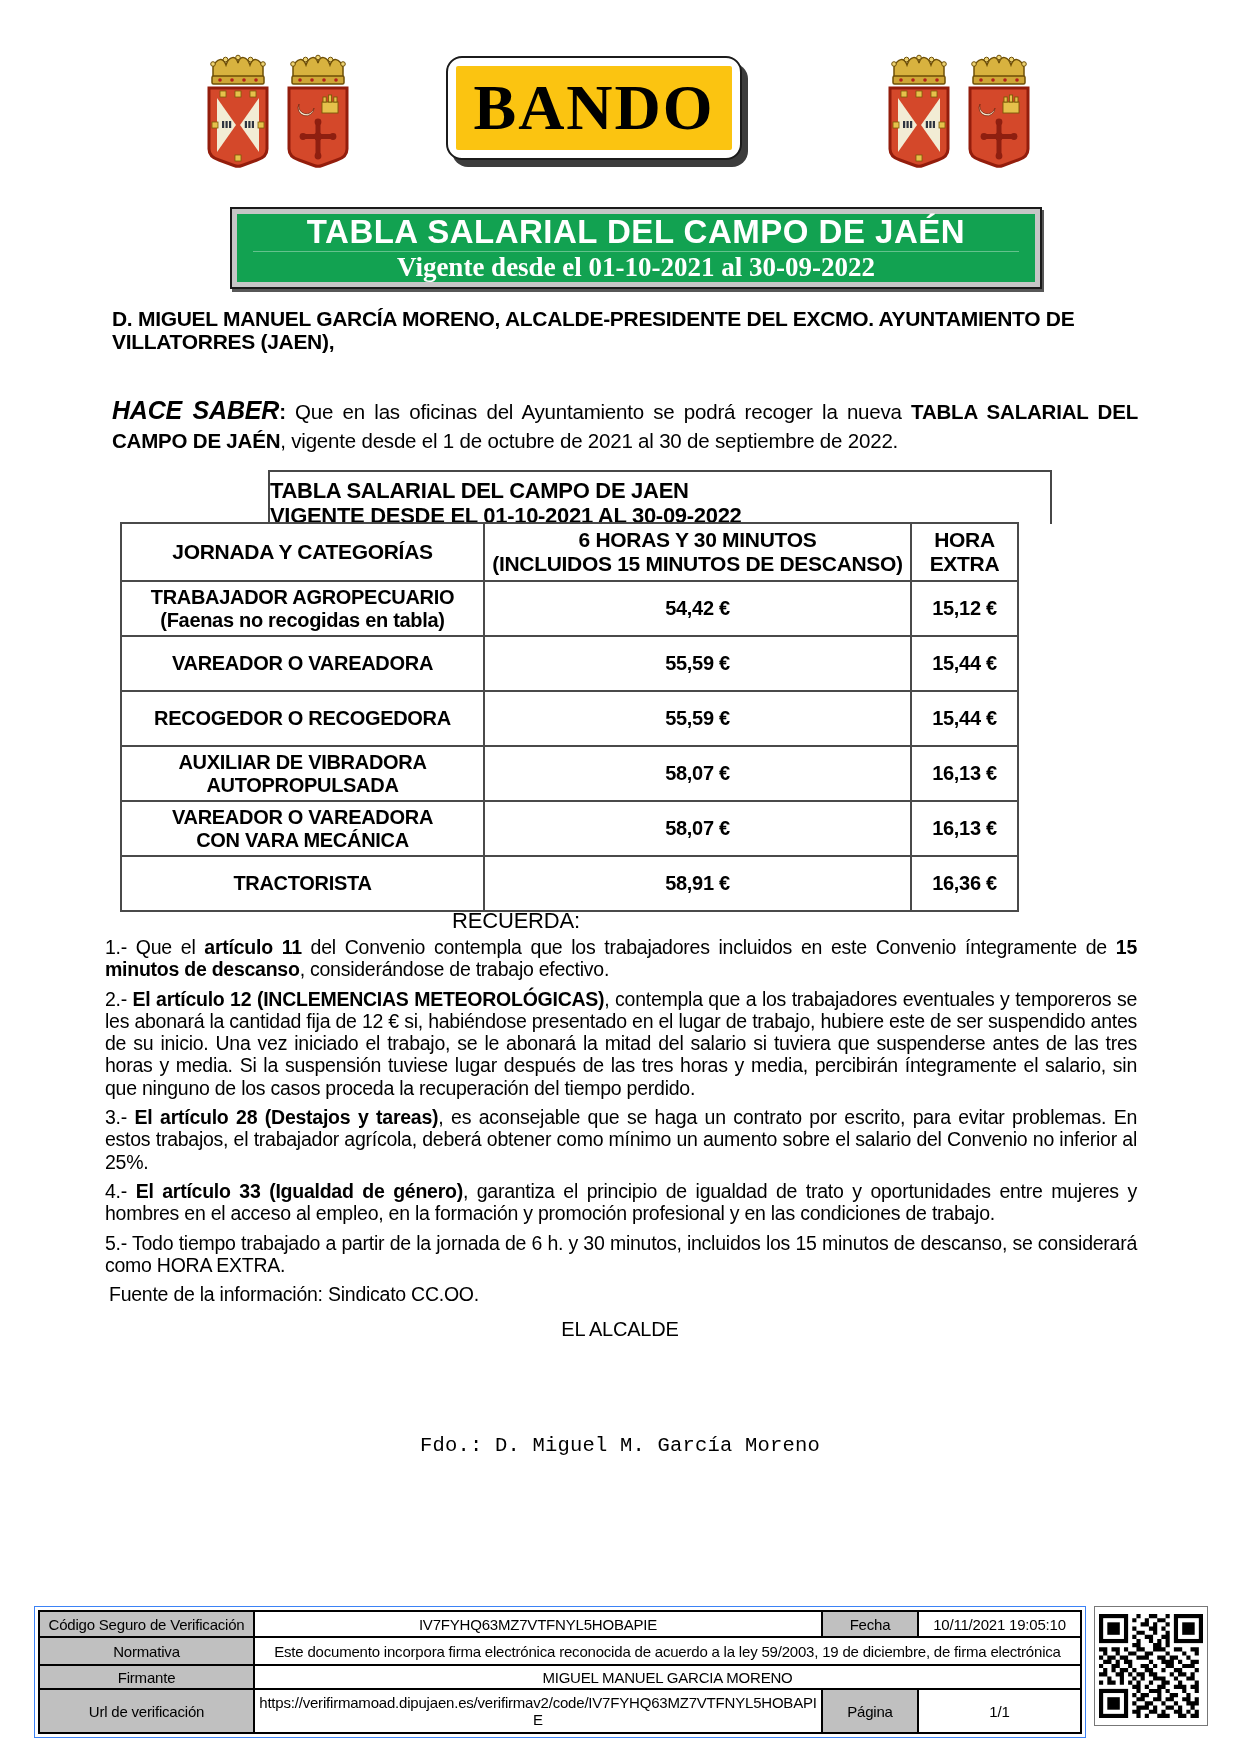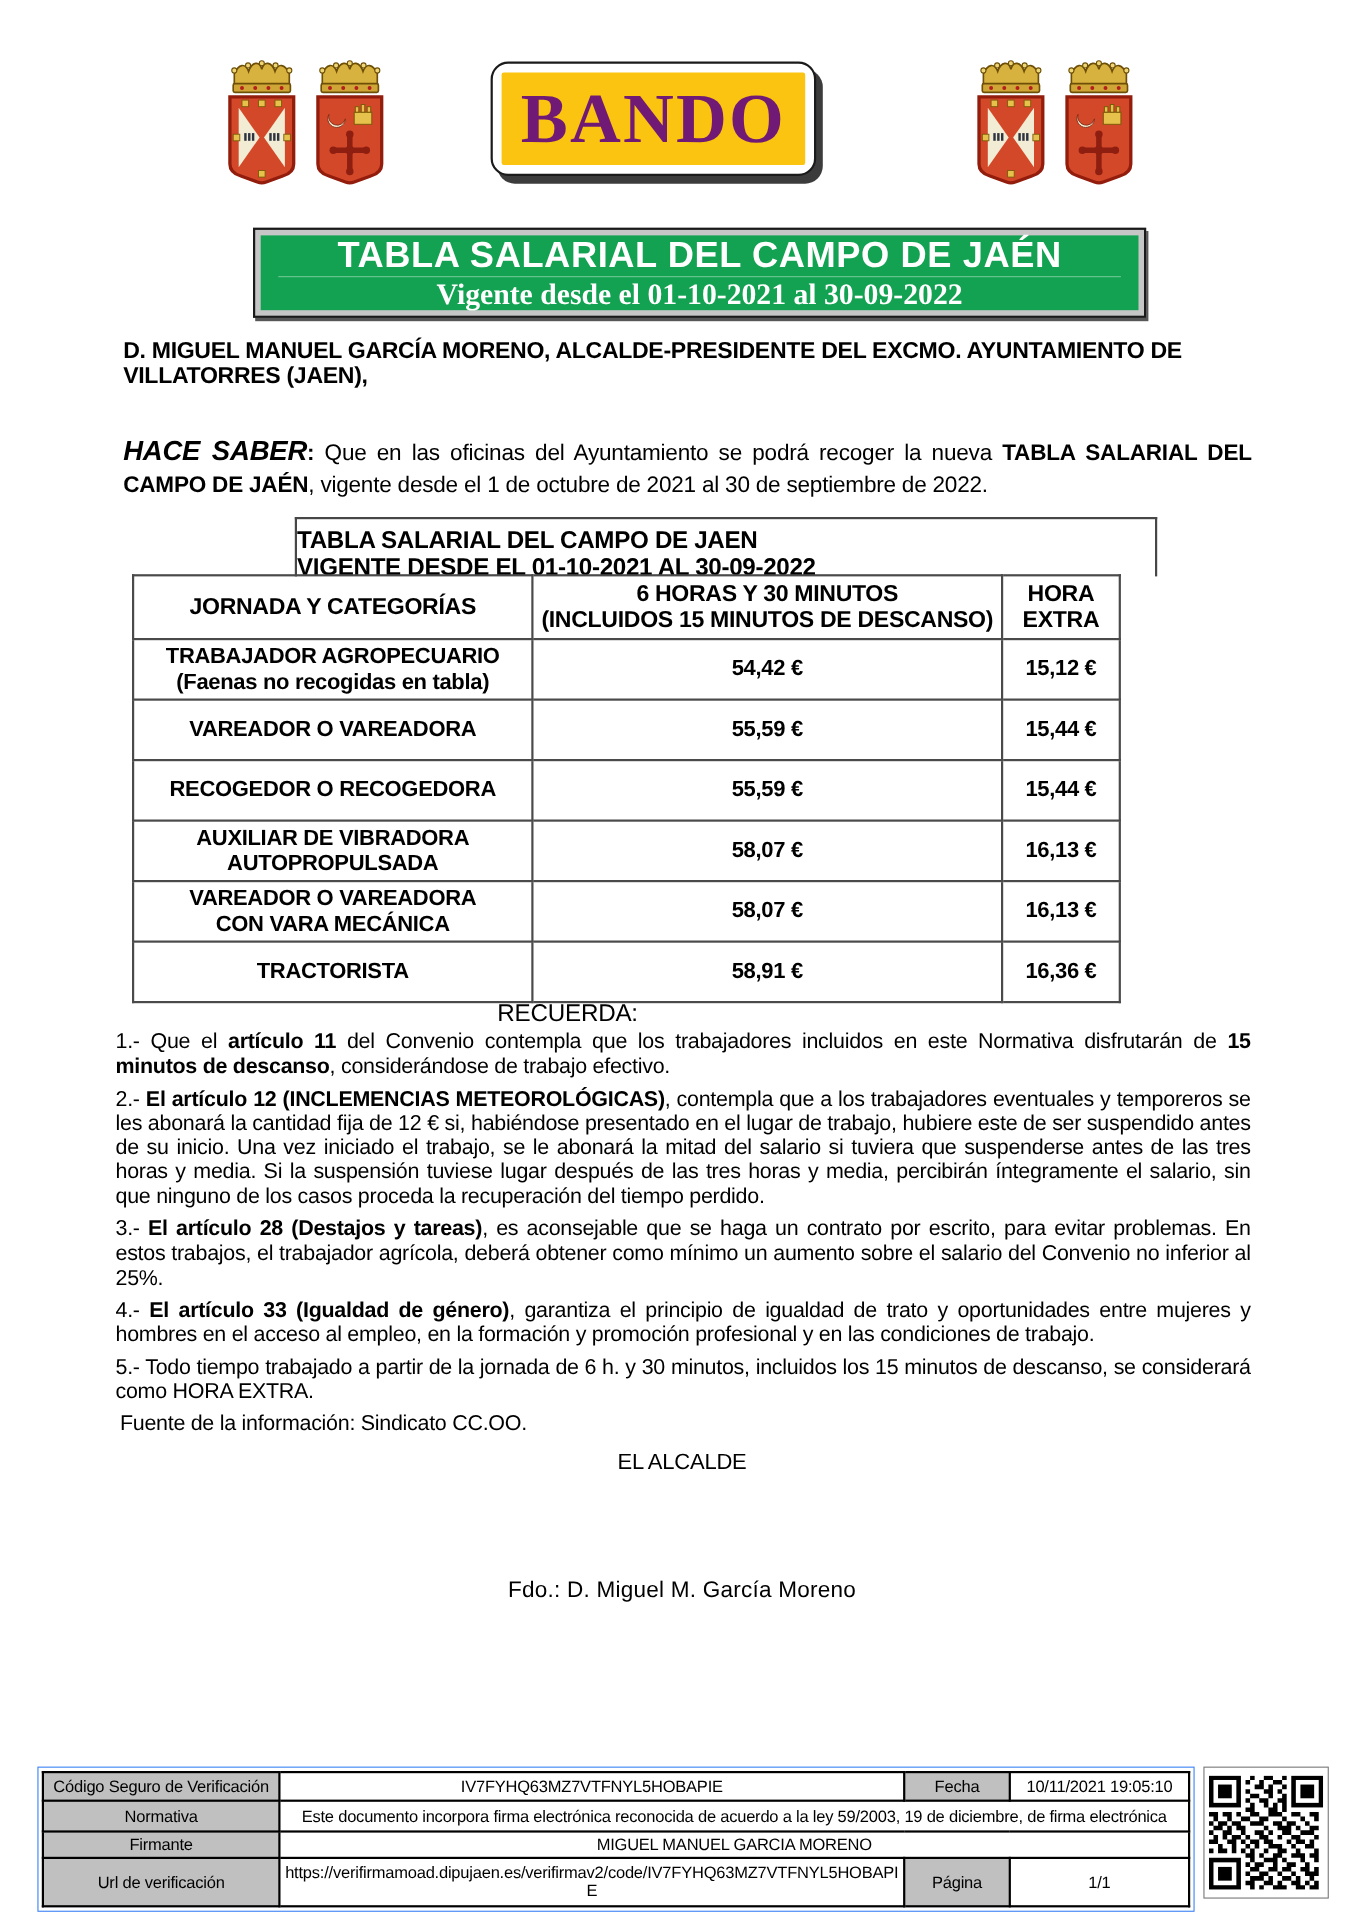--- a/index.html
+++ b/index.html
@@ -14,7 +14,7 @@
          border:2px solid #1b1b1b;border-radius:16px;background:#fff;padding:8px;
          box-shadow:6px 7px 0 #3c3c3c;}
   .bando-inner{width:100%;height:100%;background:#fbc411;border-radius:2px;display:flex;align-items:center;justify-content:center;}
-  .bando-text{font-family:"Liberation Serif","DejaVu Serif",serif;font-weight:bold;font-size:64px;letter-spacing:2px;color:#701a75;line-height:1;}
+  .bando-text{font-family:"Liberation Serif","DejaVu Serif",serif;font-weight:bold;font-size:64px;letter-spacing:2px;color:#000000;line-height:1;}
 
   
   .green-banner{position:absolute;left:230px;top:207px;width:812px;height:82px;box-sizing:border-box;

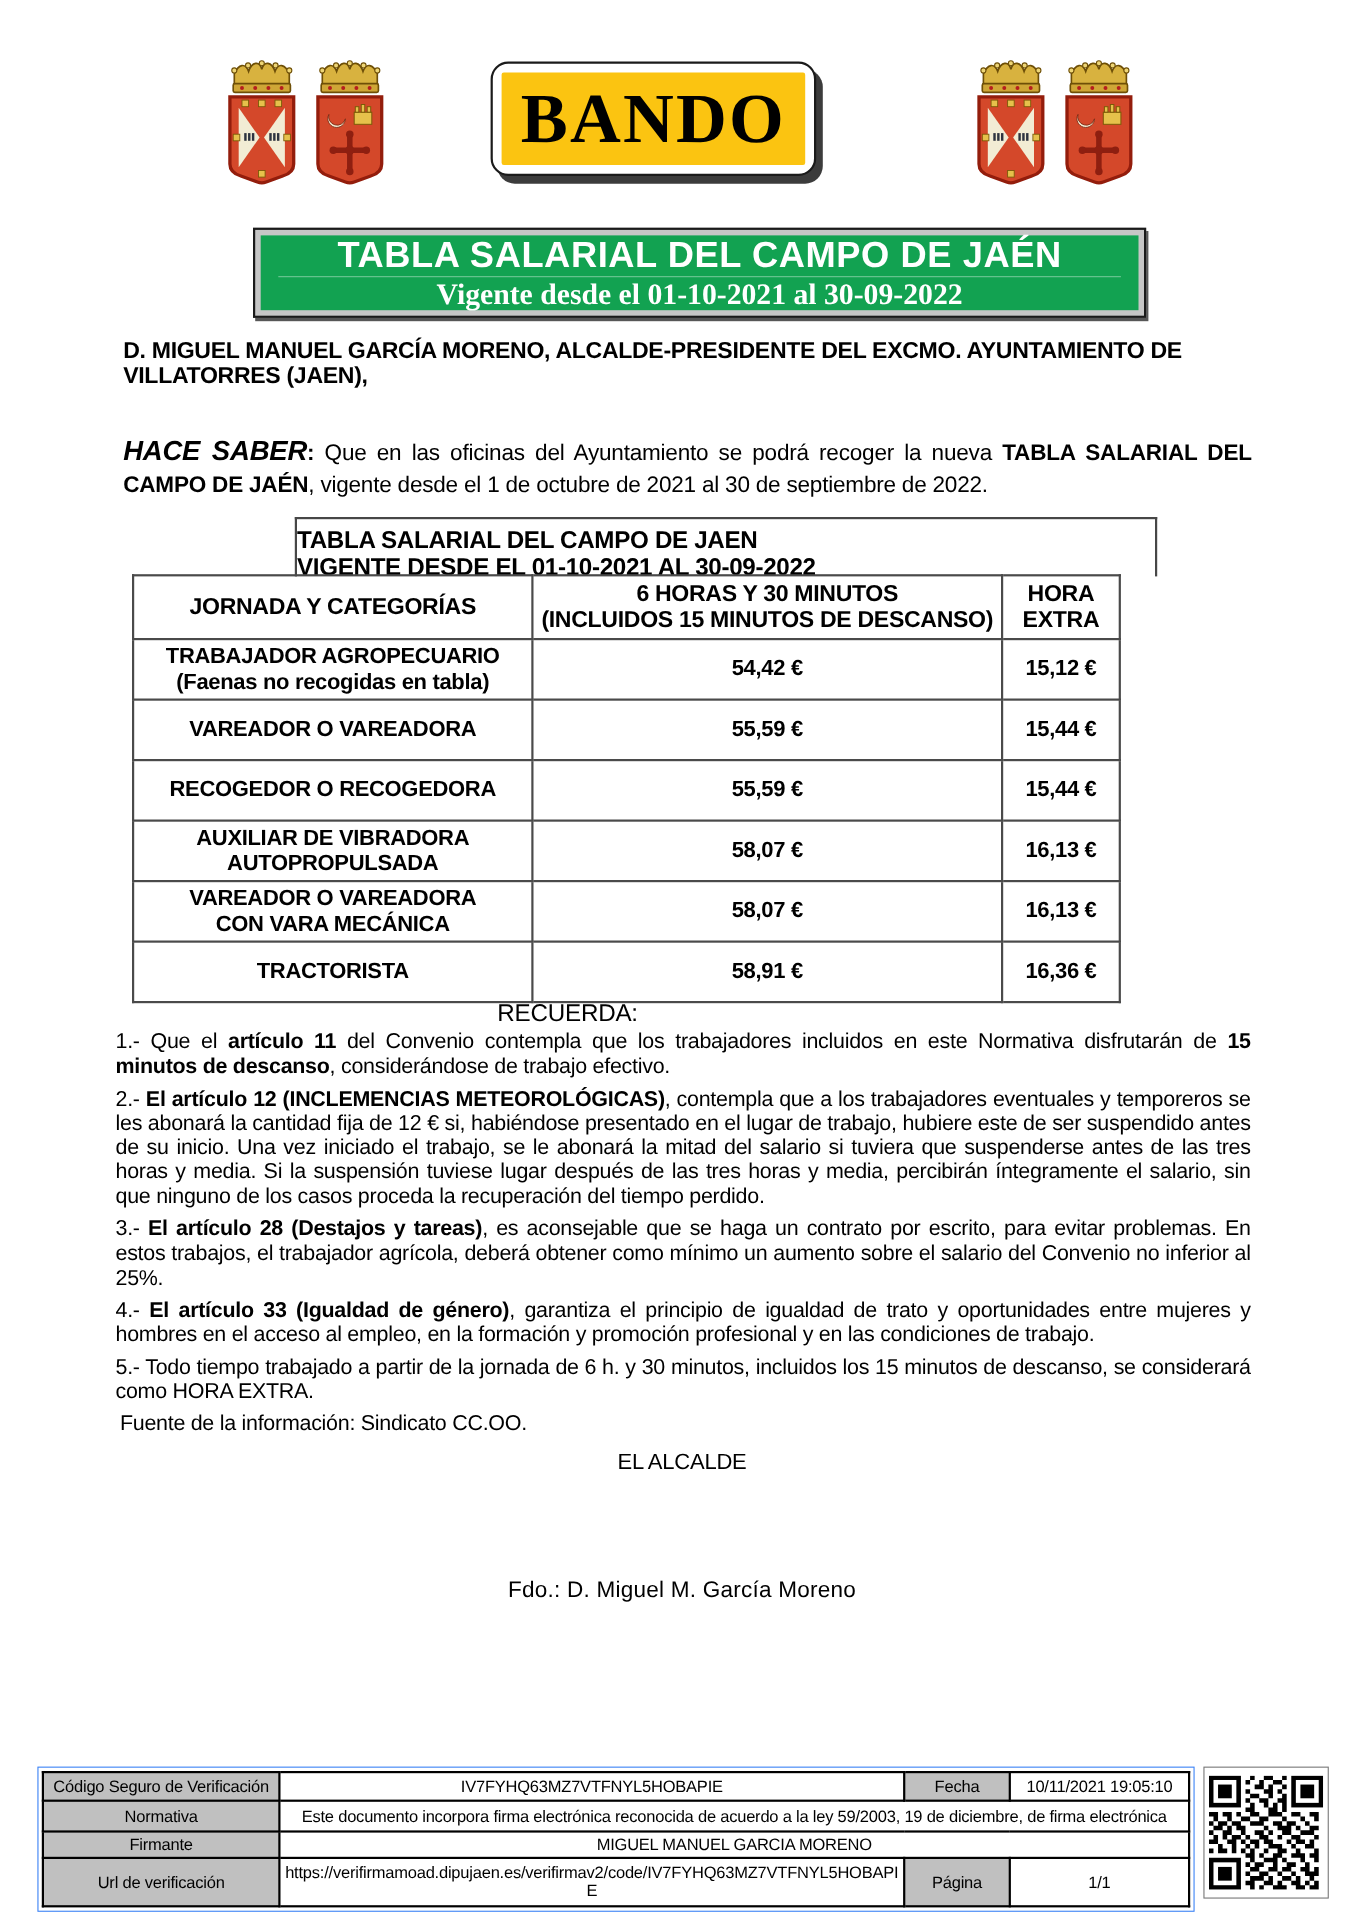--- a/index.html
+++ b/index.html
@@ -254,7 +254,7 @@
 
   <div class="recuerda-head">RECUERDA:</div>
   <div class="paras">
-    <p><span>1.- Que el </span><b>artículo 11</b><span> del Convenio contempla que los trabajadores incluidos en este Normativa disfrutarán de </span><b>15 minutos de descanso</b><span>, considerándose de trabajo efectivo.</span></p>
+    <p><span>1.- Que el </span><b>artículo 11</b><span> del Convenio contempla que los trabajadores incluidos en este Convenio íntegramente de </span><b>15 minutos de descanso</b><span>, considerándose de trabajo efectivo.</span></p>
     <p><span>2.- </span><b>El artículo 12 (INCLEMENCIAS METEOROLÓGICAS)</b><span>, contempla que a los trabajadores eventuales y temporeros se les abonará la cantidad fija de 12 € si, habiéndose presentado en el lugar de trabajo, hubiere este de ser suspendido antes de su inicio. Una vez iniciado el trabajo, se le abonará la mitad del salario si tuviera que suspenderse antes de las tres horas y media. Si la suspensión tuviese lugar después de las tres horas y media, percibirán íntegramente el salario, sin que ninguno de los casos proceda la recuperación del tiempo perdido.</span></p>
     <p><span>3.- </span><b>El artículo 28 (Destajos y tareas)</b><span>, es aconsejable que se haga un contrato por escrito, para evitar problemas. En estos trabajos, el trabajador agrícola, deberá obtener como mínimo un aumento sobre el salario del Convenio no inferior al 25%.</span></p>
     <p><span>4.- </span><b>El artículo 33 (Igualdad de género)</b><span>, garantiza el principio de igualdad de trato y oportunidades entre mujeres y hombres en el acceso al empleo, en la formación y promoción profesional y en las condiciones de trabajo.</span></p>

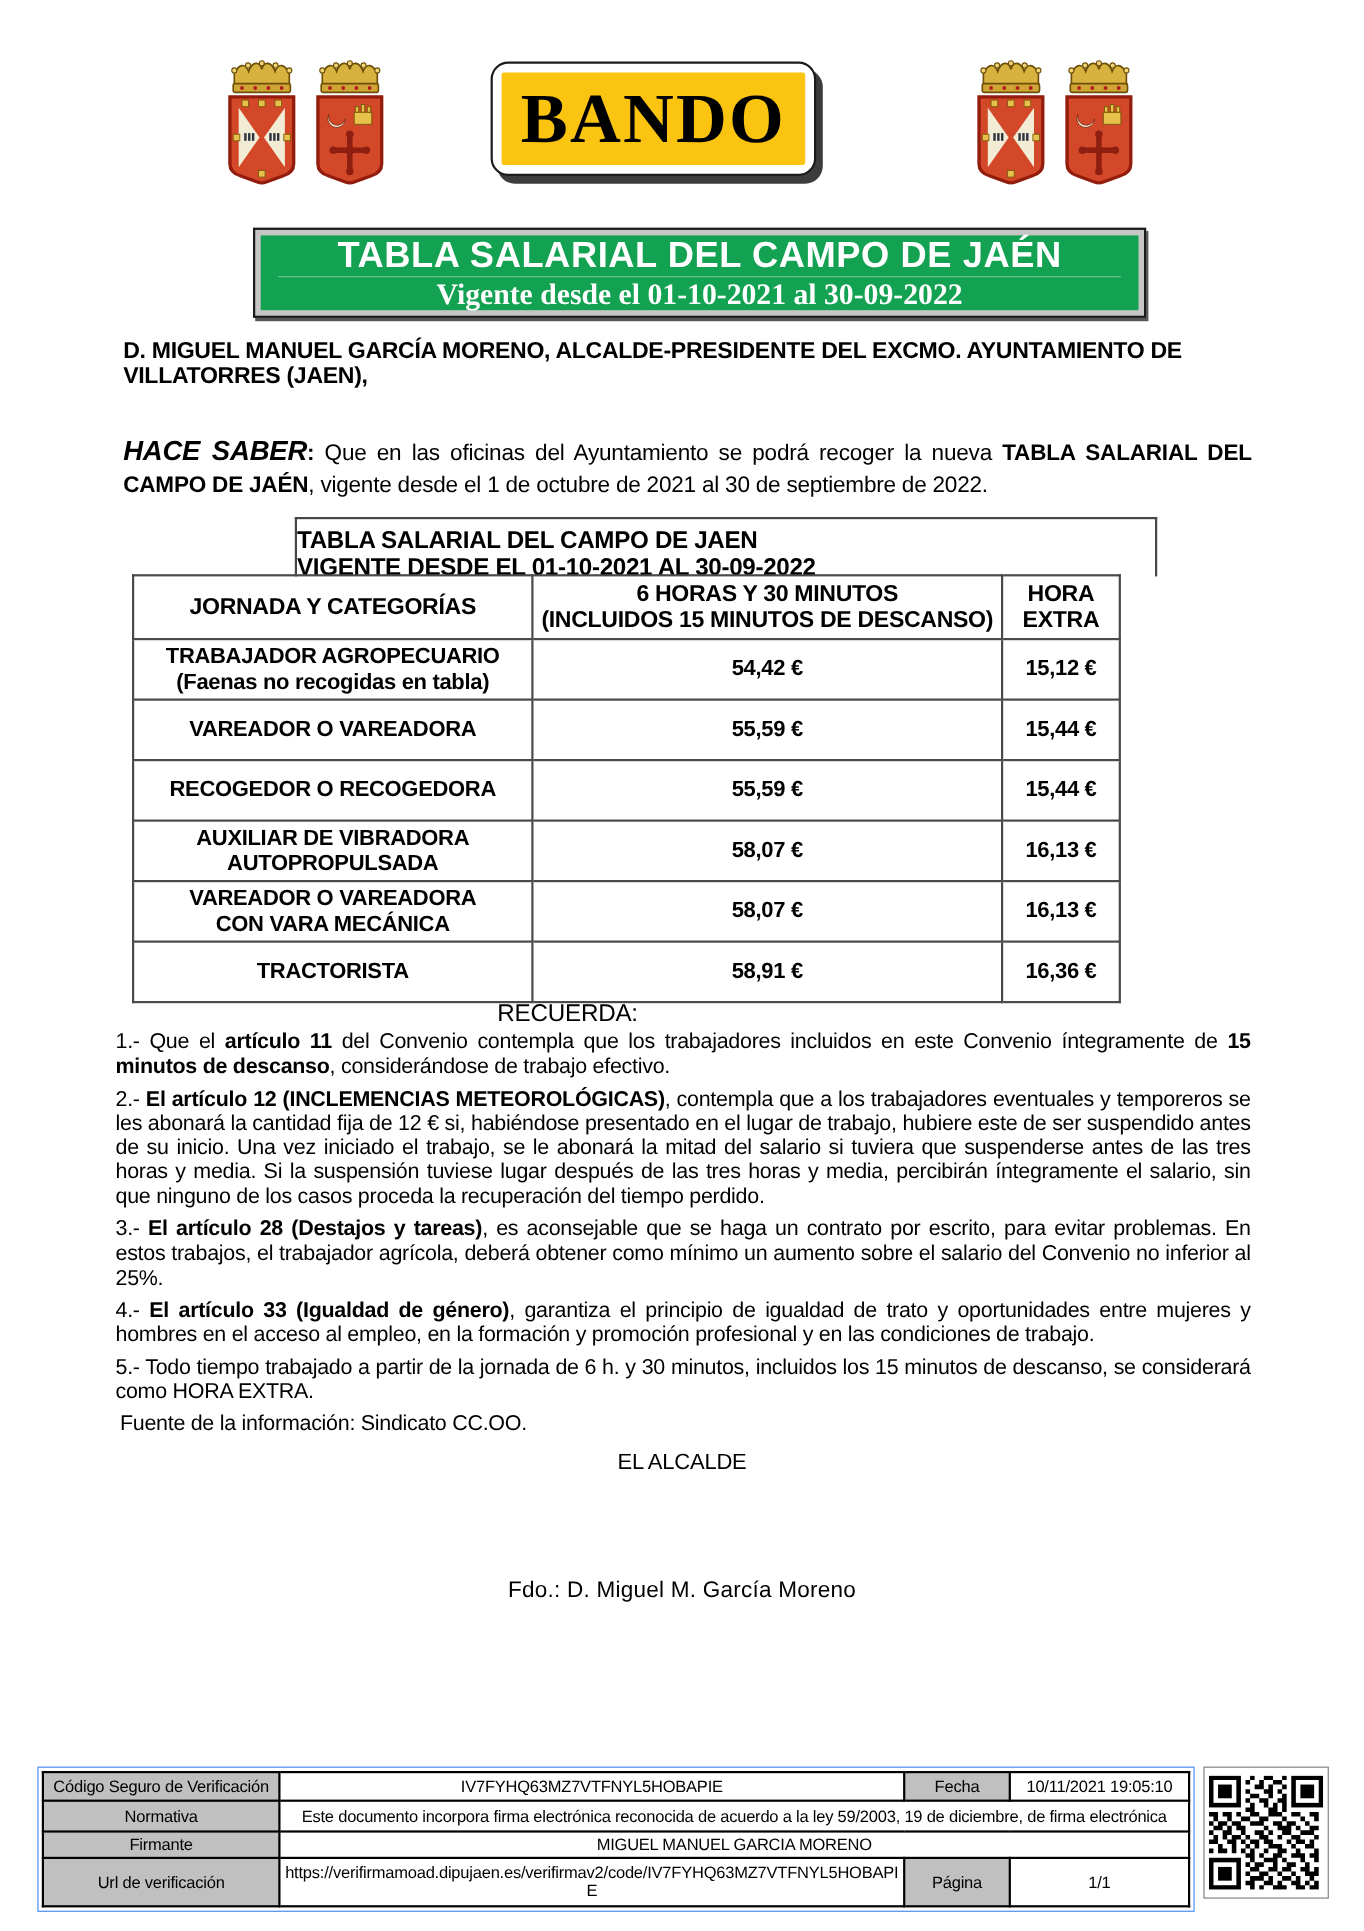--- a/index.html
+++ b/index.html
@@ -46,7 +46,7 @@
   .fuente{font-size:19.5px;letter-spacing:-.25px;padding-left:4px;}
 
   .closing{position:absolute;left:0;top:1318px;width:1240px;text-align:center;font-size:20px;line-height:23px;letter-spacing:-.2px;}
-  .signature{position:absolute;left:0;top:1434px;width:1240px;text-align:center;font-size:20.5px;letter-spacing:.2px;}
+  .signature{position:absolute;left:0;top:1434px;width:1240px;text-align:center;font-size:20.5px;letter-spacing:.2px;font-family:Liberation Mono, monospace;}
 
   
   .vfooter{position:absolute;left:34px;top:1606px;width:1052px;box-sizing:border-box;border:1px solid #3b82f6;padding:3px;background:#fff;}

